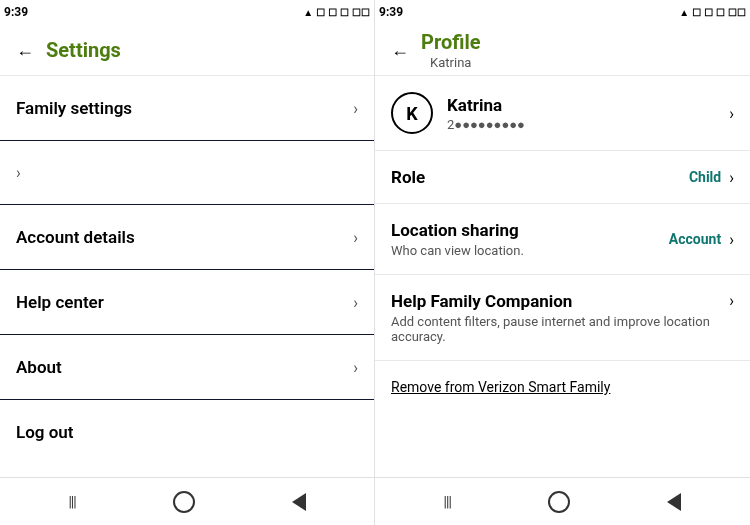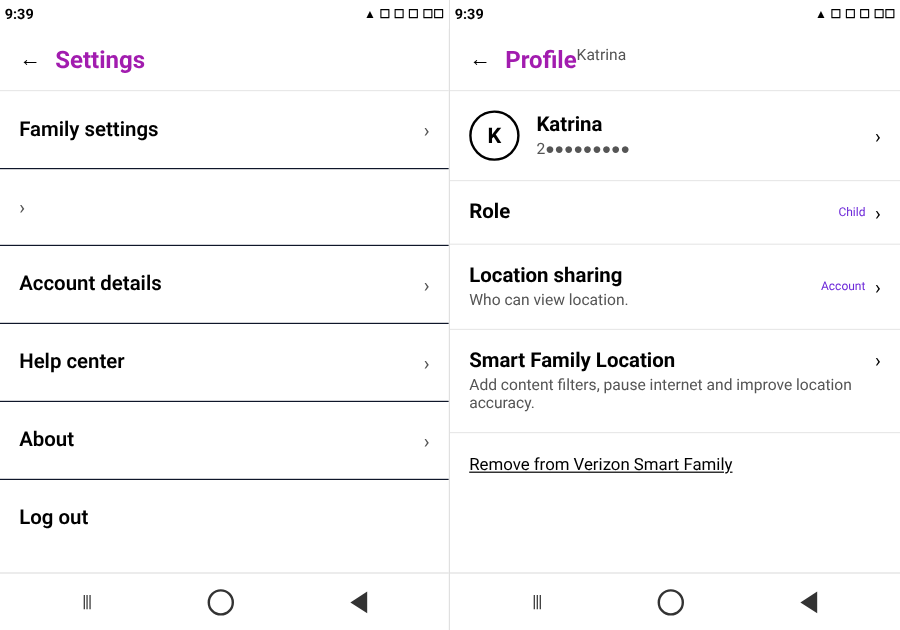--- a/index.html
+++ b/index.html
@@ -63,7 +63,7 @@
     .toolbar .title {
       font-size: 20px;
       font-weight: 700;
-      color: #a21caf;
+      color: #4d7c0f;
     }
     .toolbar .subtitle {
       font-size: 13px;

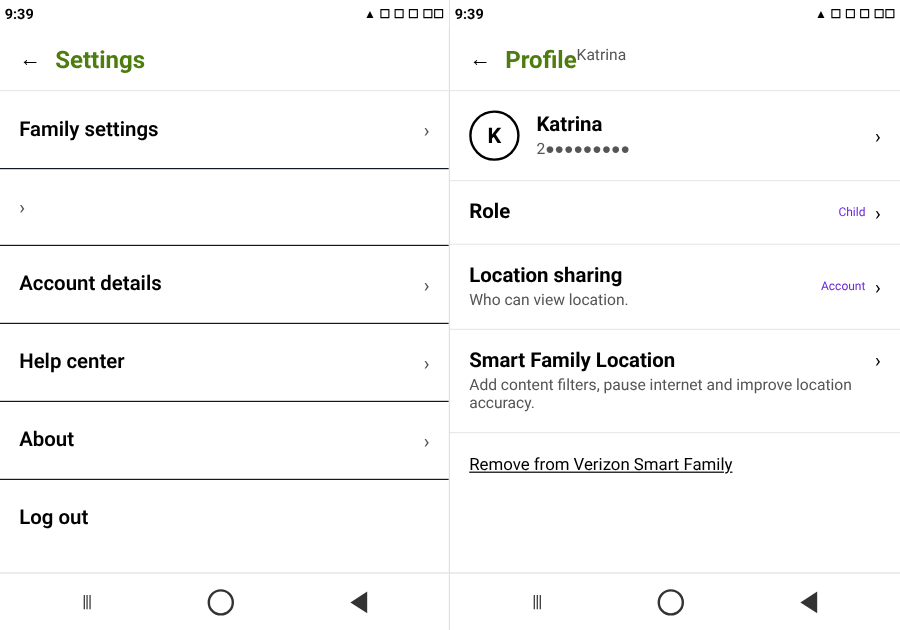--- a/index.html
+++ b/index.html
@@ -70,7 +70,7 @@
       color: #555;
       margin-top: 1px;
     }
-    .toolbar .title-group { display: flex; flex-direction: row; }
+    .toolbar .title-group { display: flex; flex-direction: column; align-items: center; }
 
     
     .menu-list {

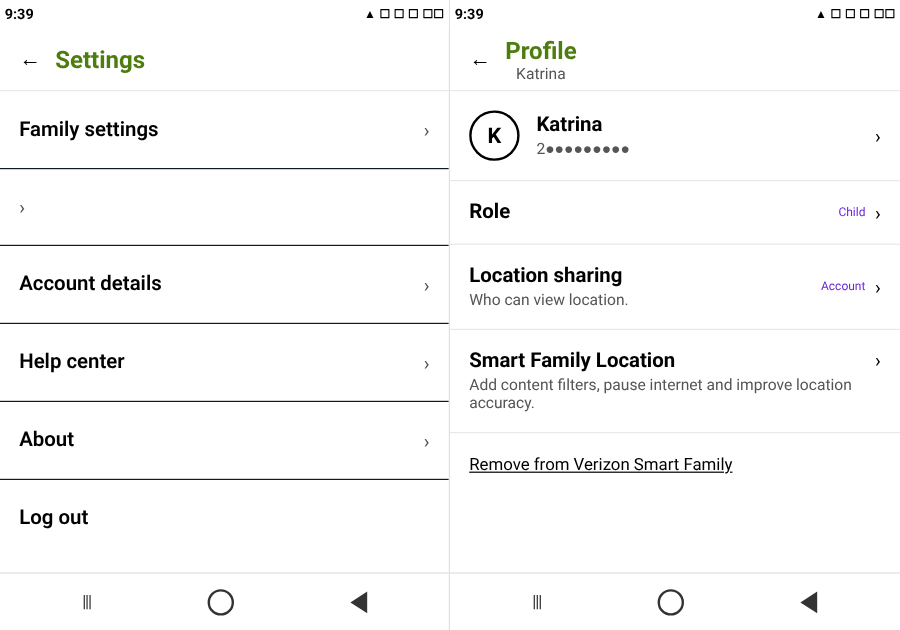--- a/index.html
+++ b/index.html
@@ -167,7 +167,7 @@
     .detail-title { font-size: 17px; font-weight: 700; color: #000; }
     .detail-subtitle { font-size: 13px; color: #555; margin-top: 3px; }
     .detail-right { display: flex; align-items: center; gap: 8px; }
-    .detail-value { font-size: 10px; color: #6d28d9; }
+    .detail-value { font-size: 14px; color: #0f766e; font-weight: bold; }
 
     .remove-link {
       padding: 16px 16px;

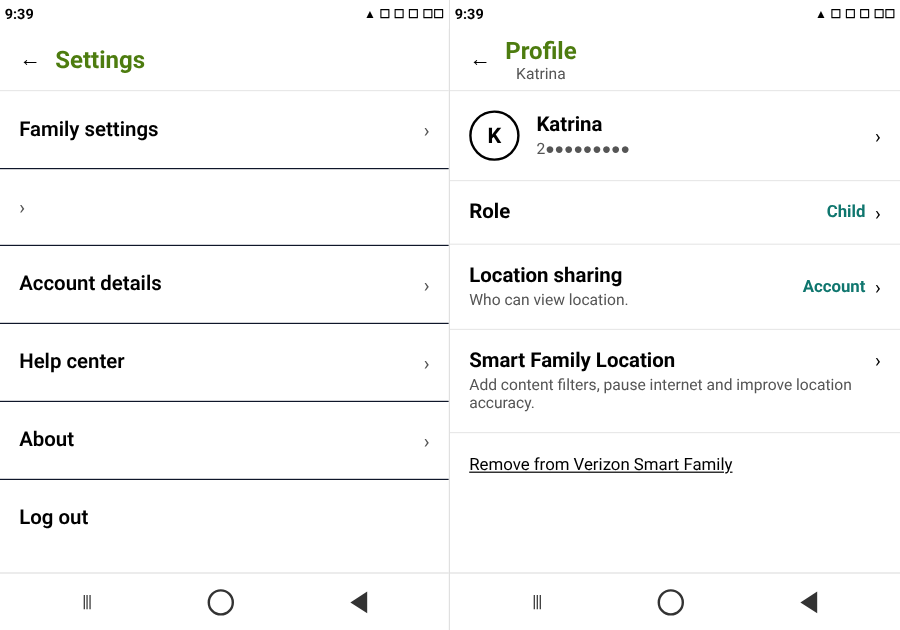--- a/index.html
+++ b/index.html
@@ -305,7 +305,7 @@
 
   <div class="smart-family-item">
     <div class="smart-family-left">
-      <div class="detail-title">Smart Family Location</div>
+      <div class="detail-title">Help Family Companion</div>
       <div class="detail-subtitle">Add content filters, pause internet and improve location accuracy.</div>
     </div>
     <div class="detail-right">

